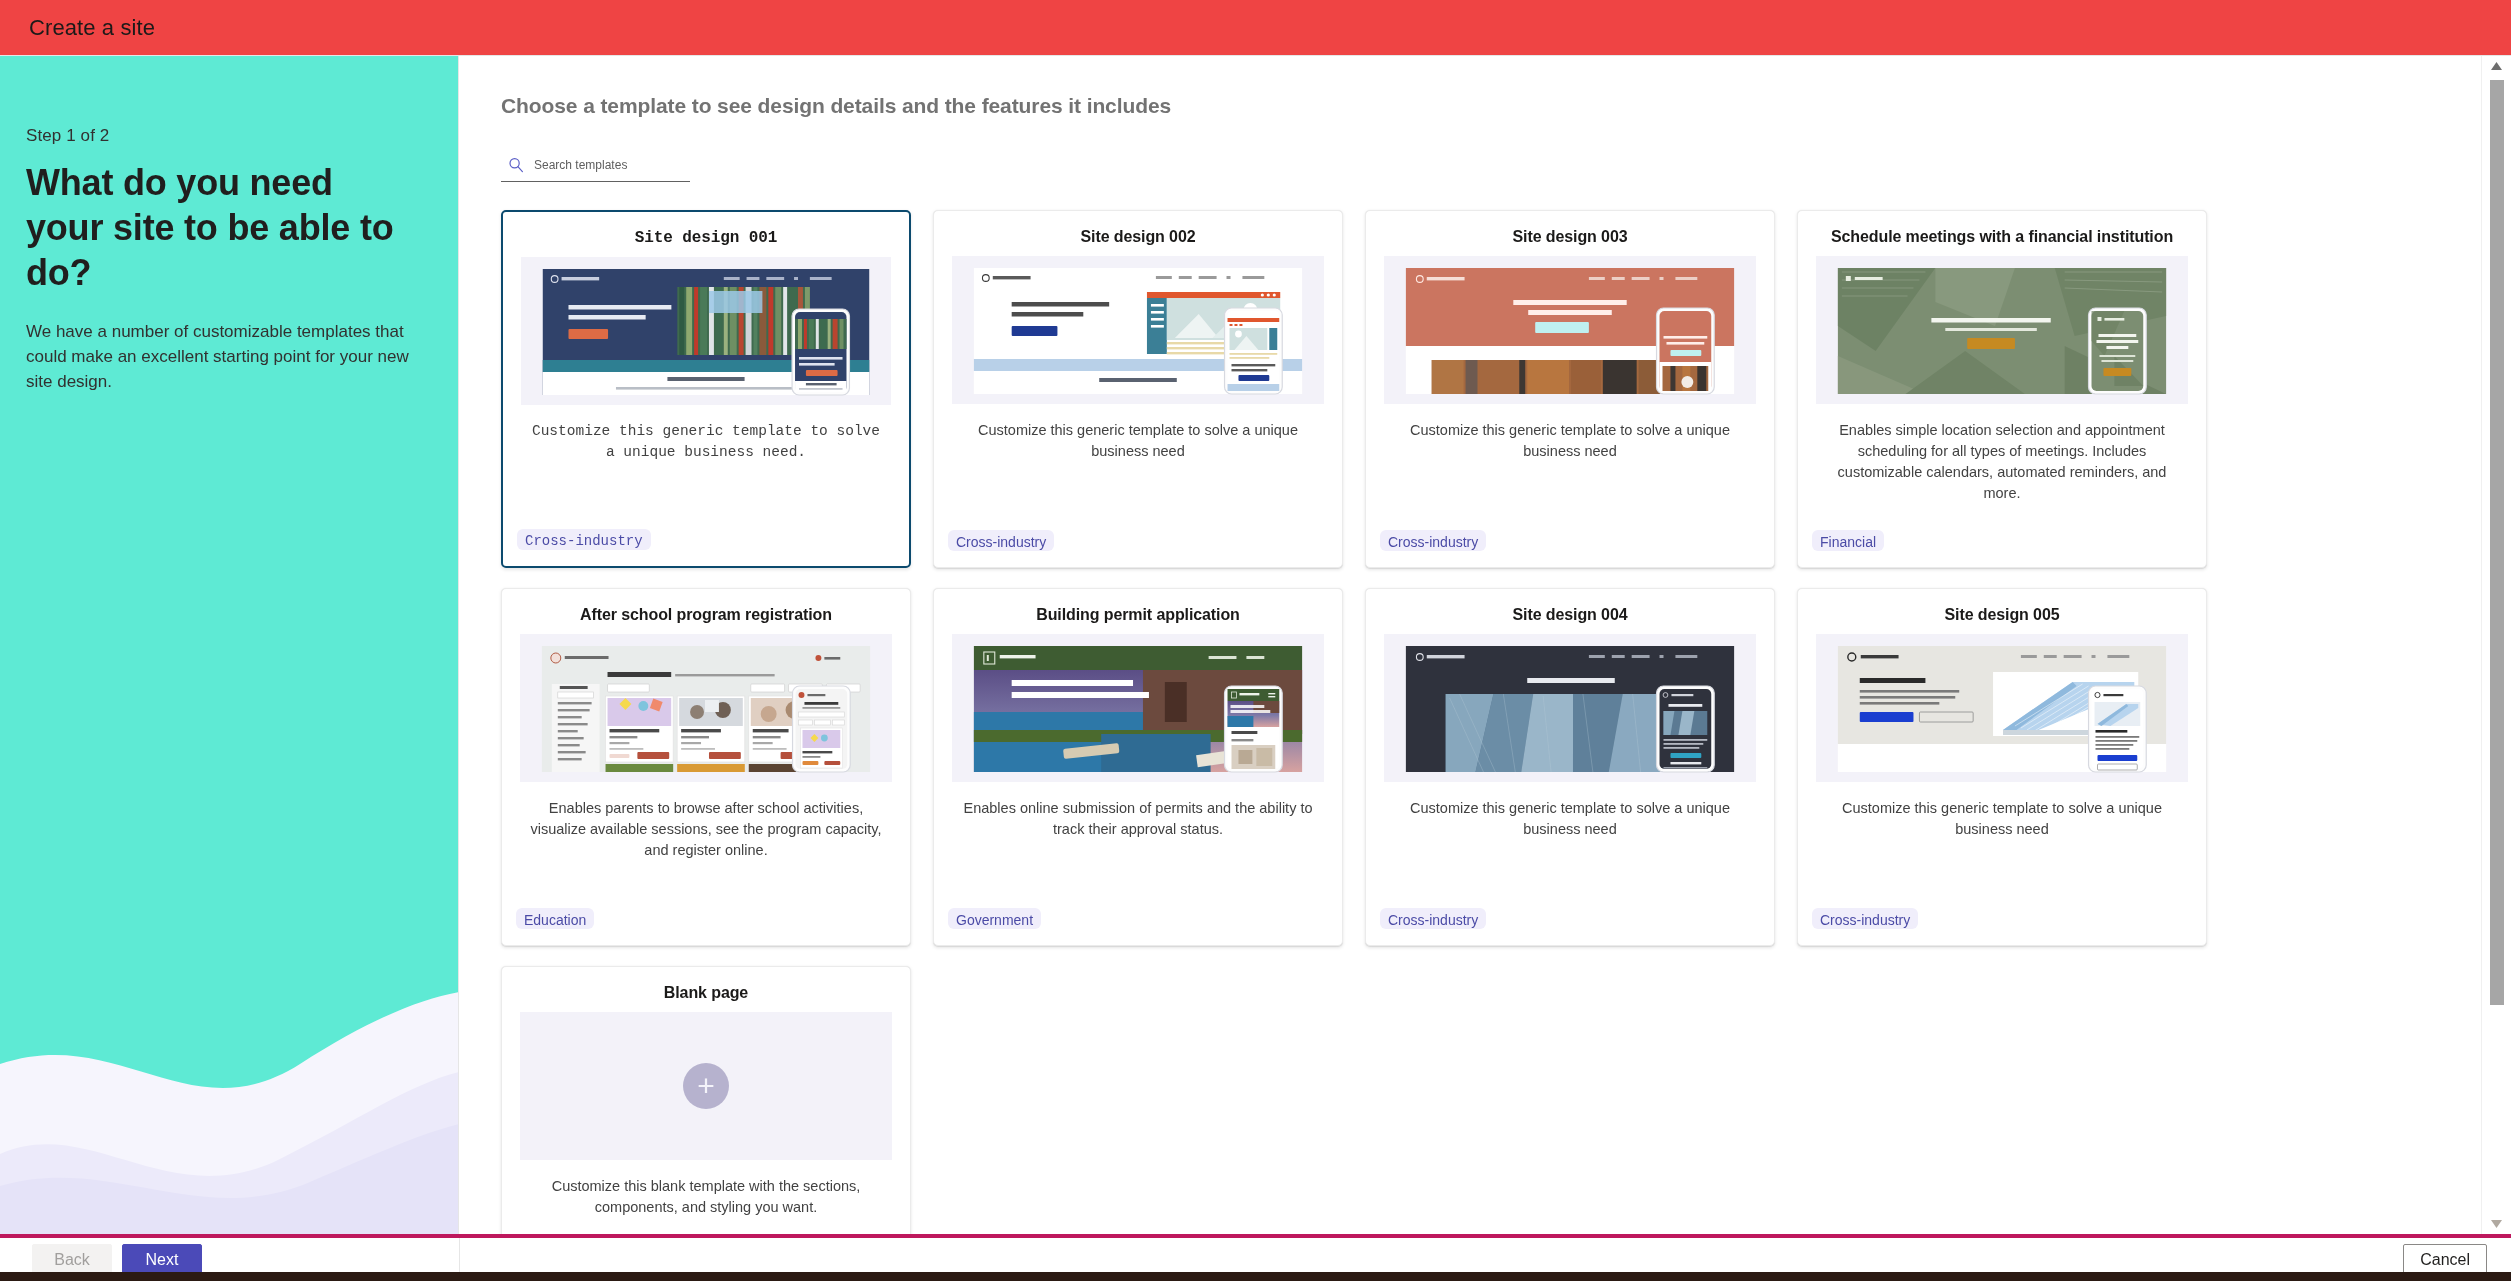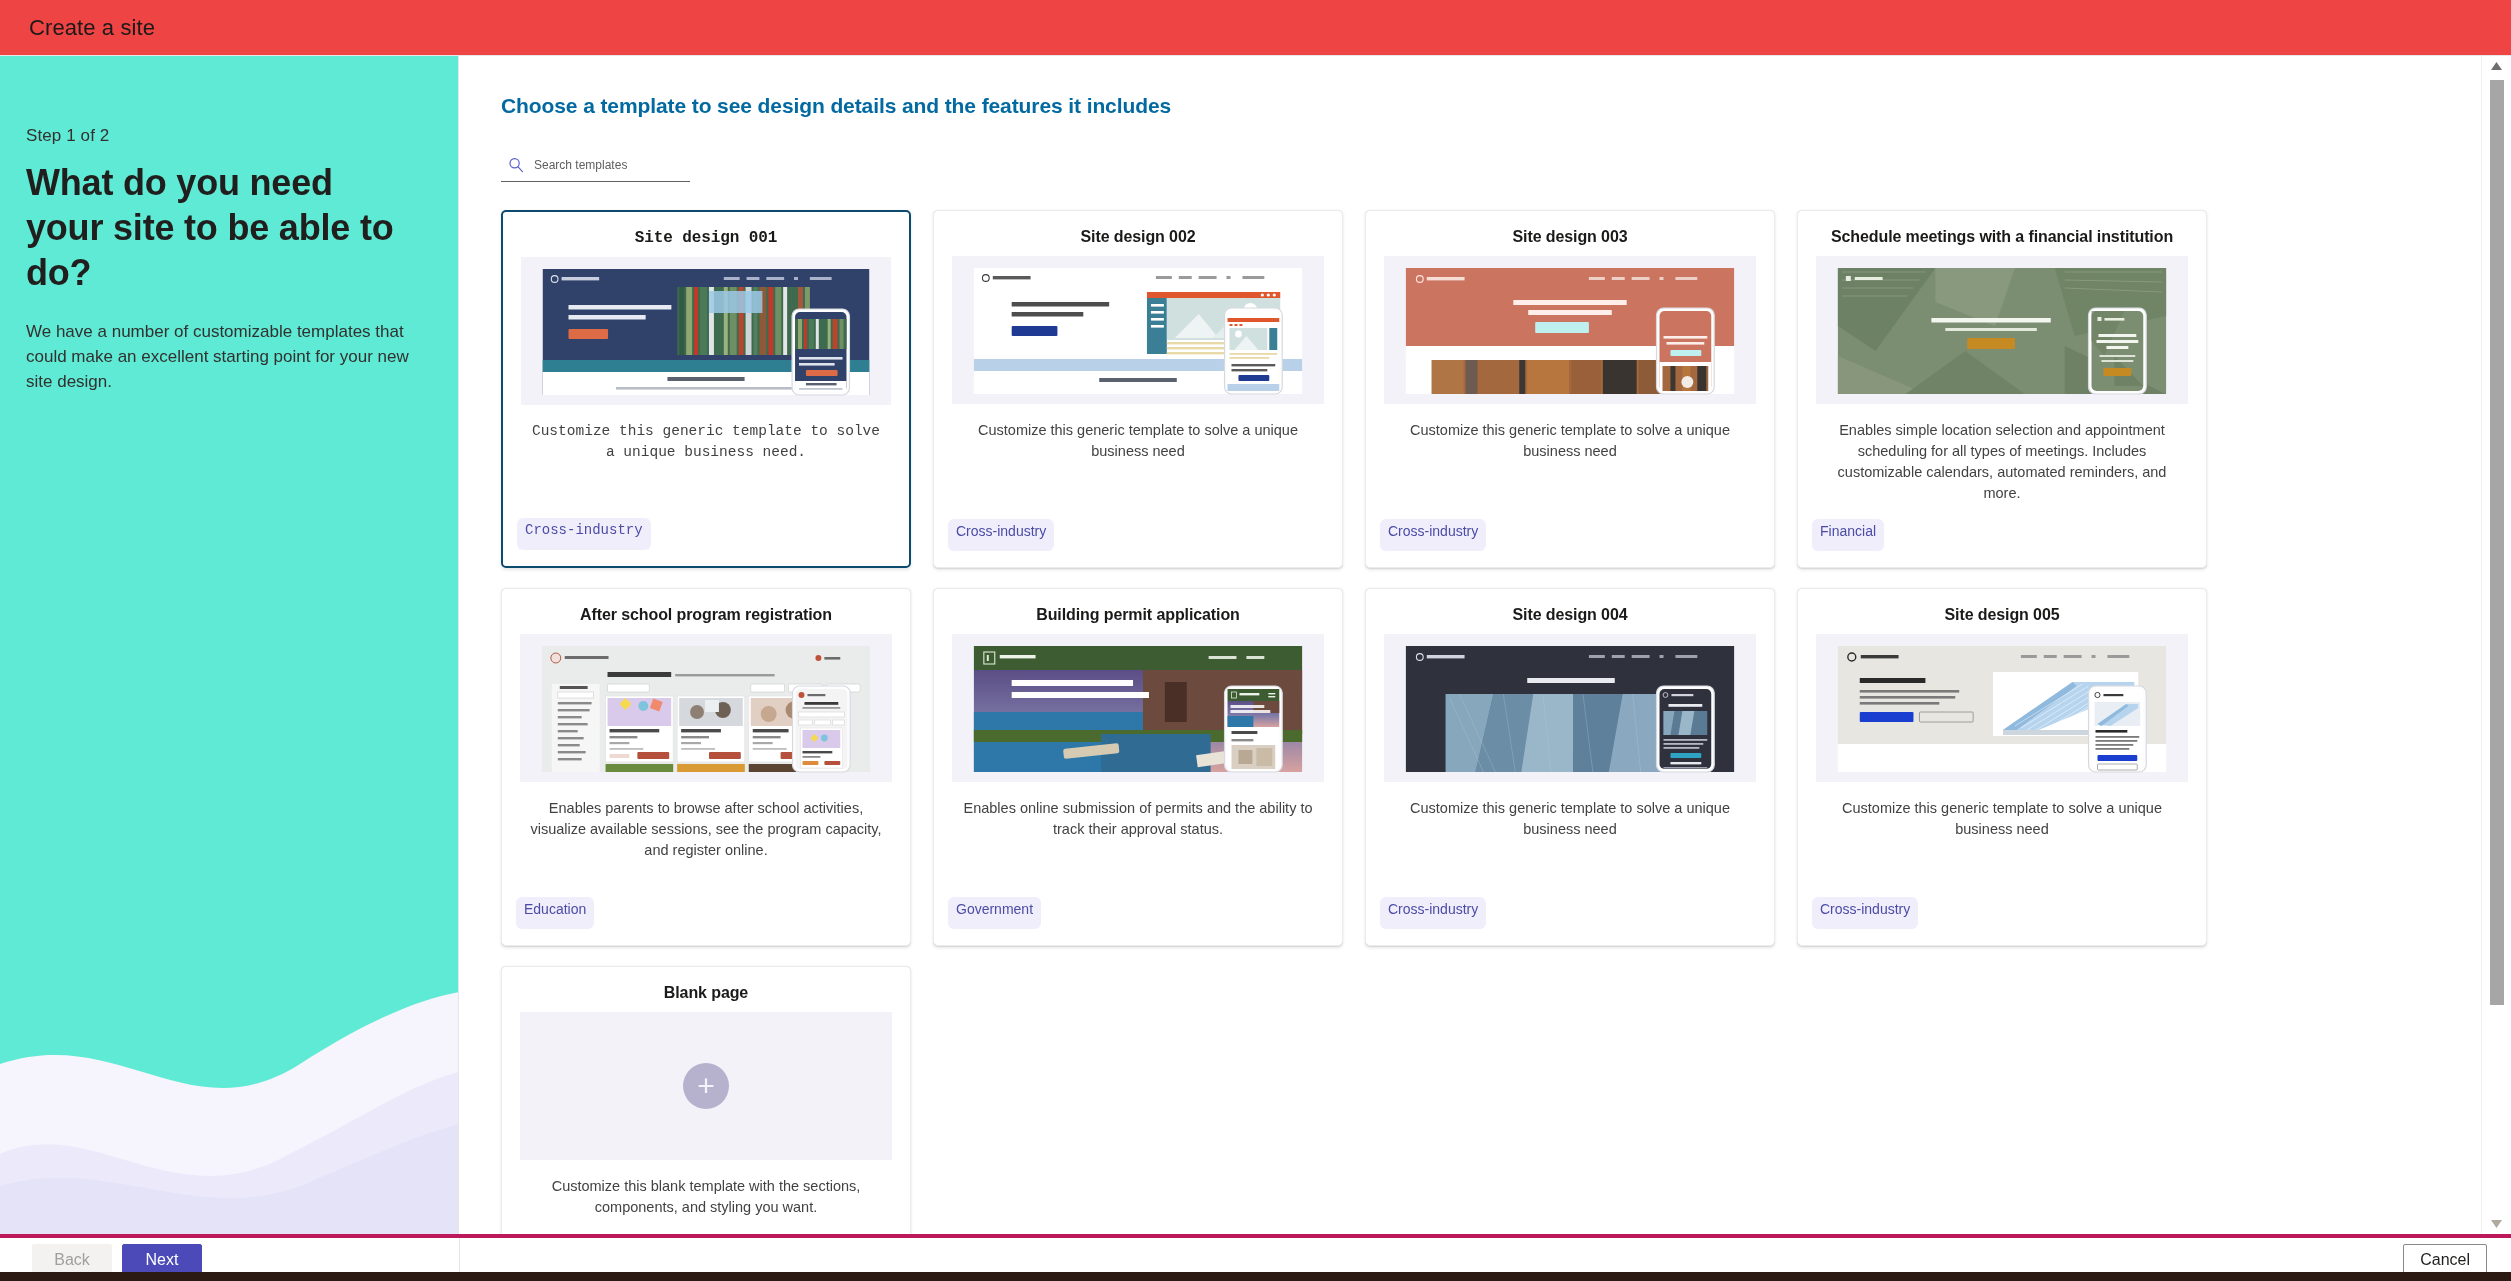--- a/index.html
+++ b/index.html
@@ -83,7 +83,7 @@
     padding: 38px 60px 0 32px;
   }
   .section-head {
-    font-size: 21px; font-weight: 700; color: #0369a1; letter-spacing: -.1px;
+    font-size: 21px; font-weight: 700; color: #737373; letter-spacing: -.1px;
     margin-left: 10px;
   }
 

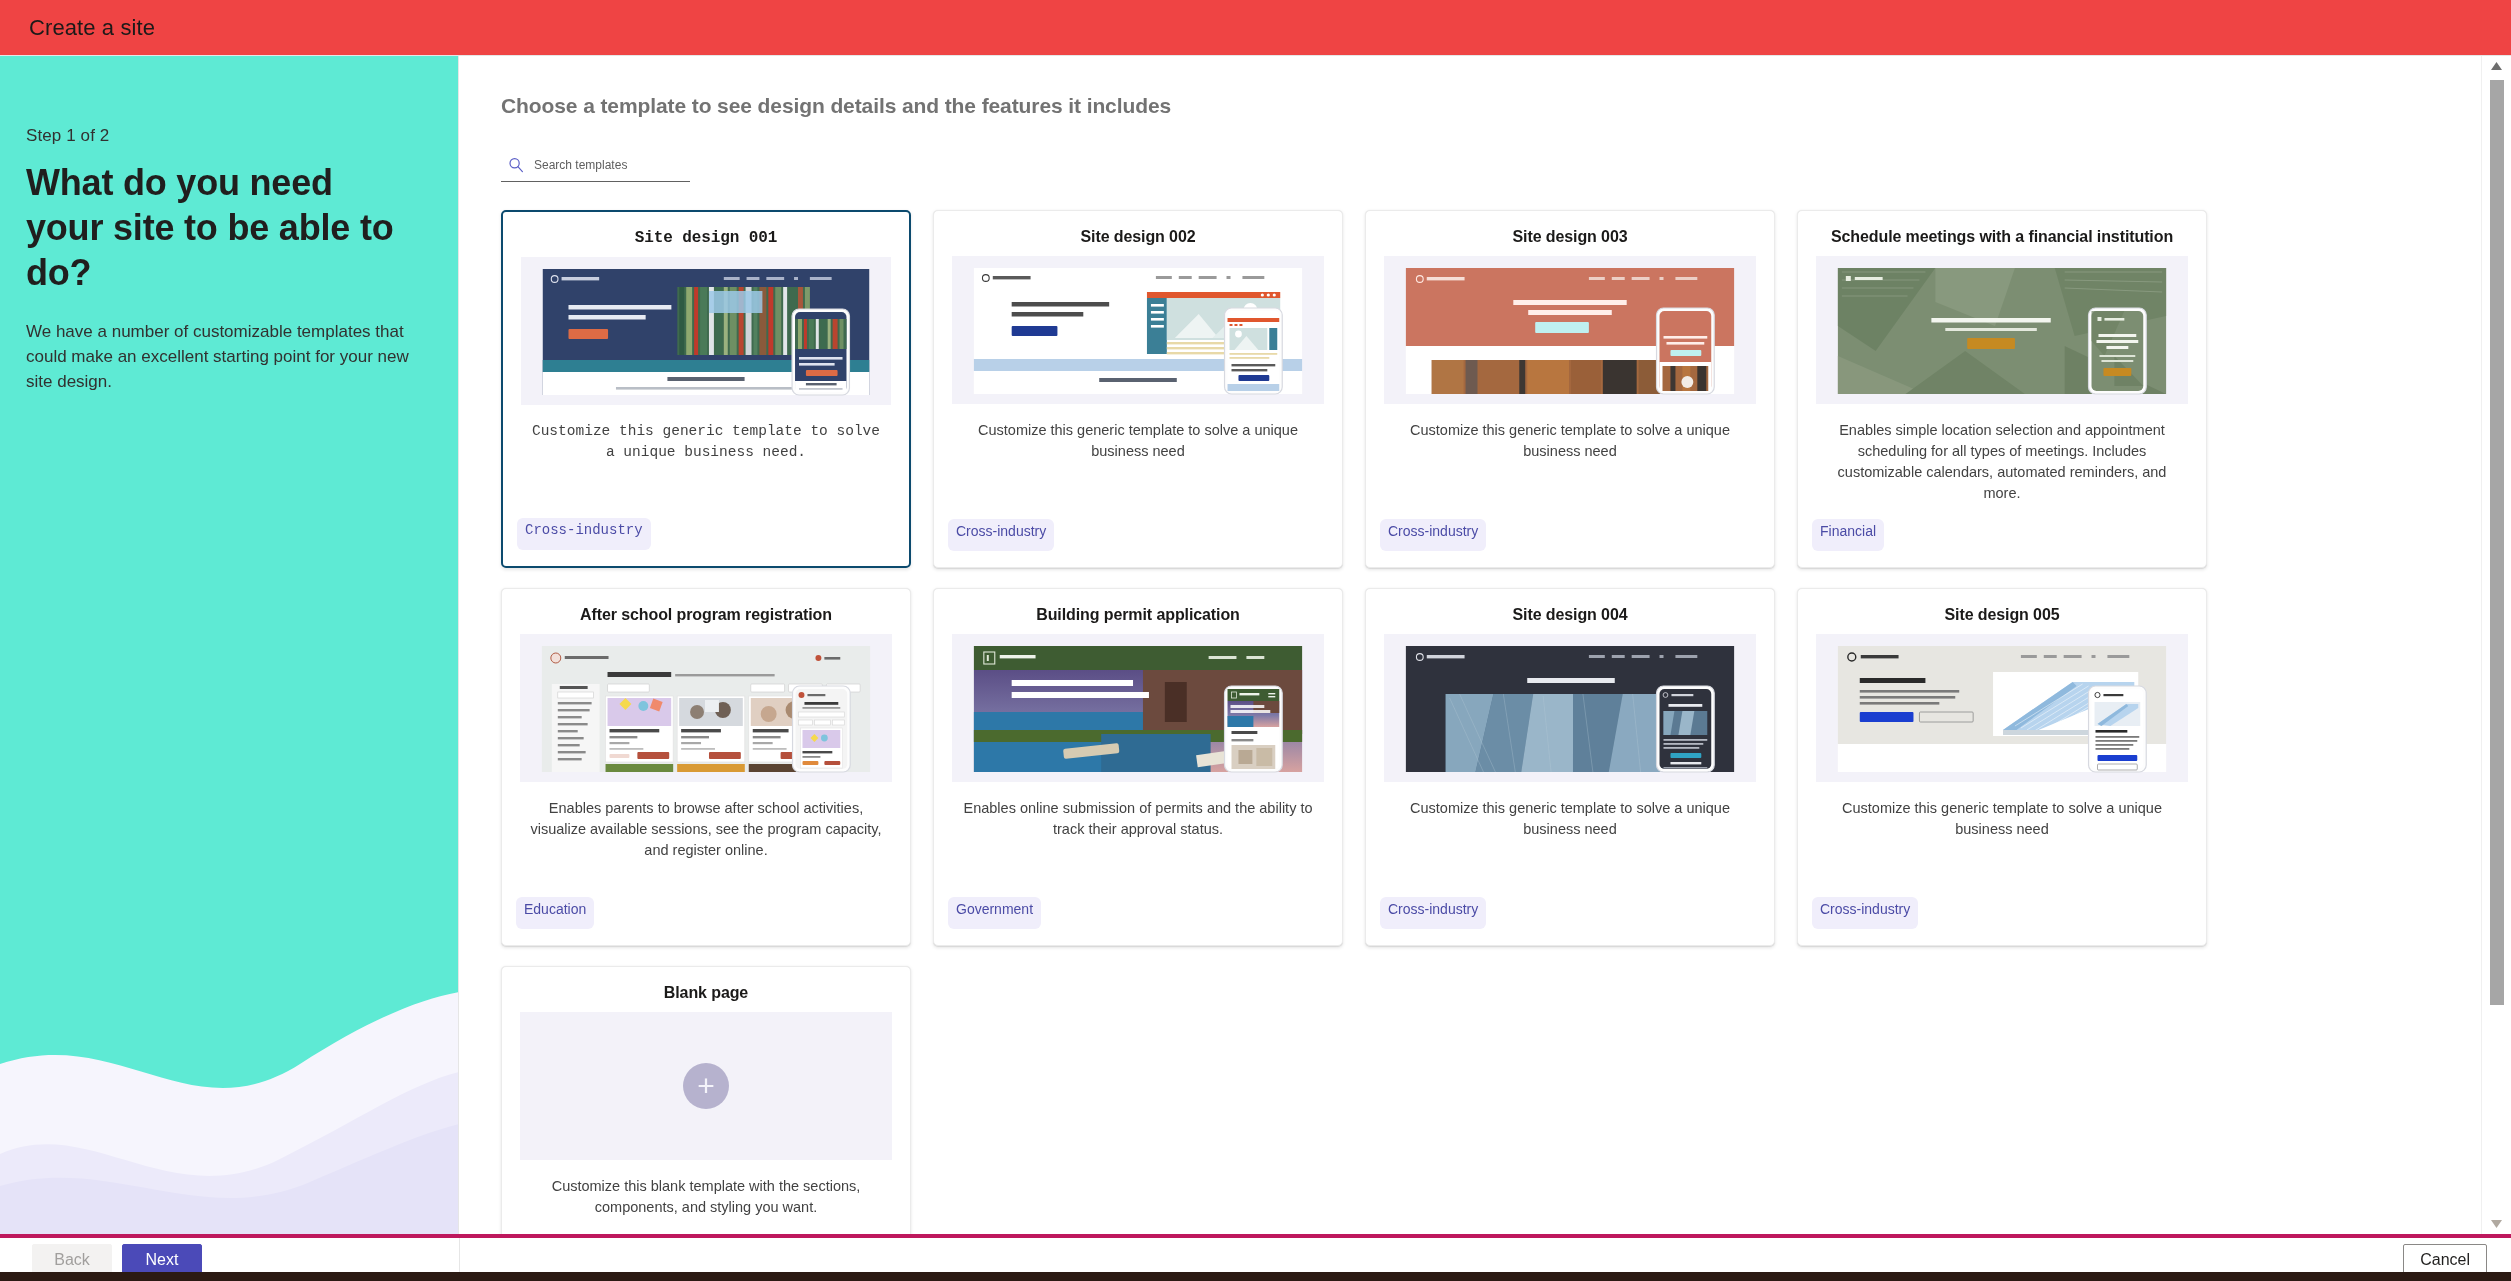--- a/index.html
+++ b/index.html
@@ -172,7 +172,7 @@
     background: #f0eefb;
     color: #4b4ba6;
     font-size: 14px;
-    padding: 4px 8px 12px 8px;
+    padding: 4px 8px 1px 8px;
     border-radius: 6px;
   }
   .blank-thumb {

